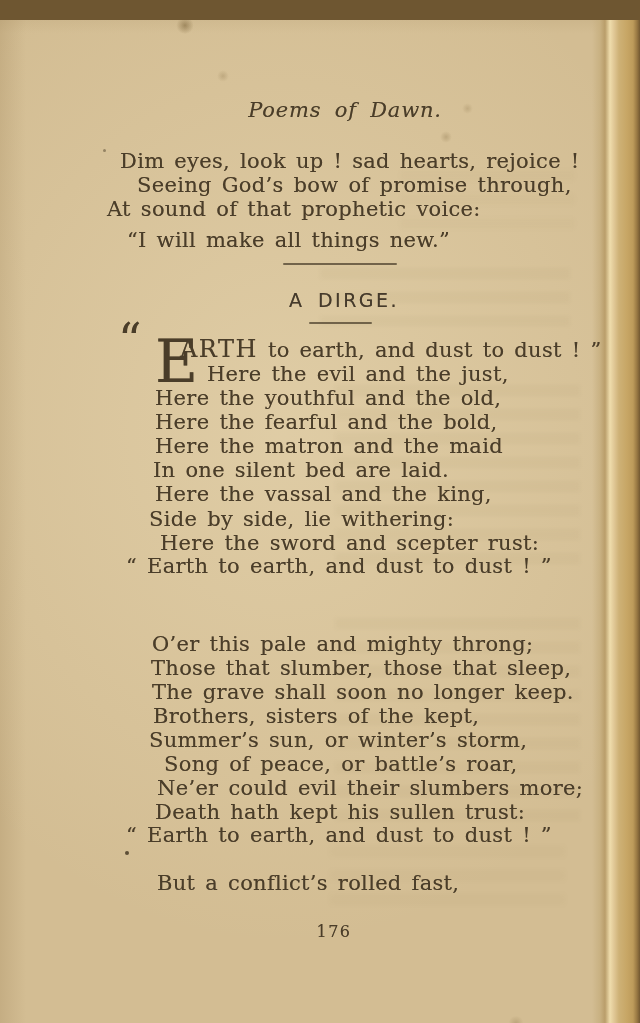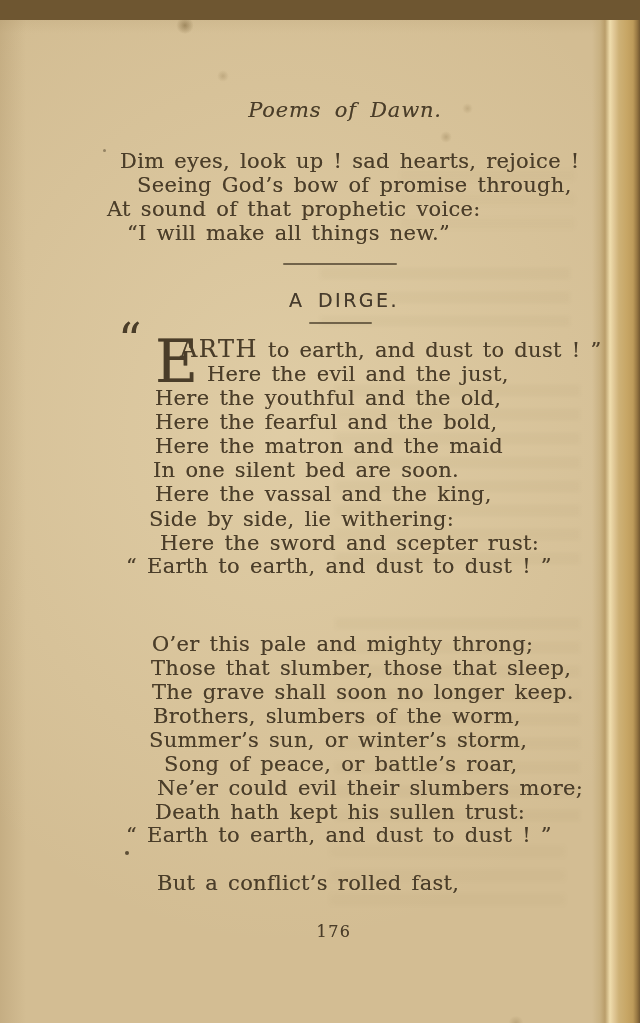--- a/index.html
+++ b/index.html
@@ -94,7 +94,7 @@
   <div class="line" style="left:120px;top:129px;">Dim eyes, look up ! sad hearts, rejoice !</div>
   <div class="line" style="left:137px;top:153px;">Seeing God’s bow of promise through,</div>
   <div class="line" style="left:107px;top:177px;">At sound of that prophetic voice:</div>
-  <div class="line" style="left:127px;top:201px;text-align:center;">“I will make all things new.”</div>
+  <div class="line" style="left:127px;top:208px;text-align:center;">“I will make all things new.”</div>
 
   <div class="divider d1"></div>
   <div class="poem-title">A DIRGE.</div>

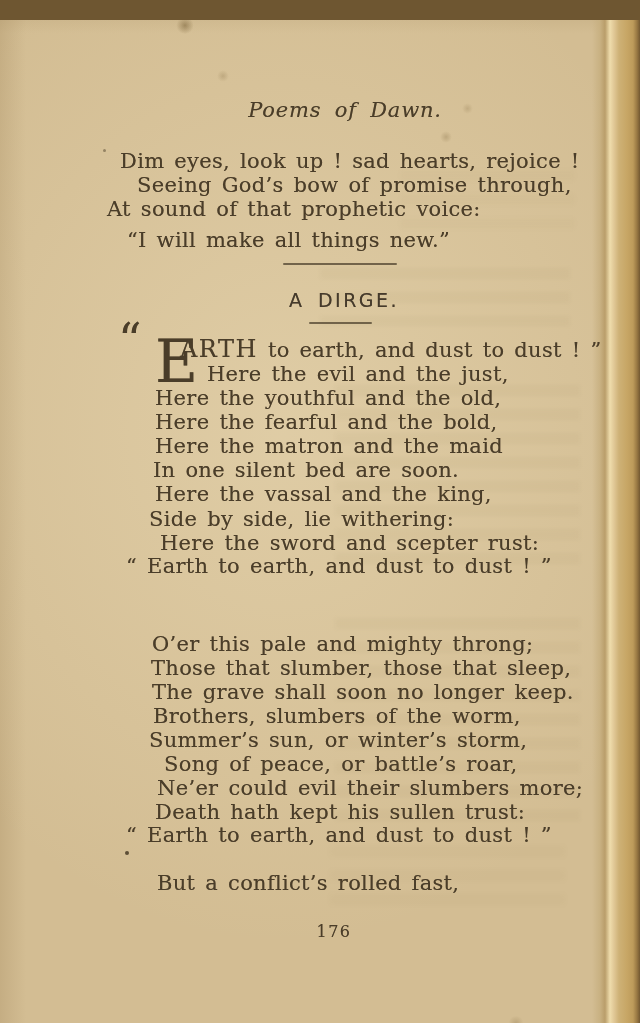--- a/index.html
+++ b/index.html
@@ -107,7 +107,7 @@
   <div class="line" style="left:155px;top:366px;text-align:right;">Here the youthful and the old,</div>
   <div class="line" style="left:155px;top:390px;">Here the fearful and the bold,</div>
   <div class="line" style="left:155px;top:414px;">Here the matron and the maid</div>
-  <div class="line" style="left:153px;top:438px;">In one silent bed are soon.</div>
+  <div class="line" style="left:153px;top:438px;">In one silent bed are laid.</div>
   <div class="line" style="left:155px;top:462px;">Here the vassal and the king,</div>
   <div class="line" style="left:149px;top:487px;">Side by side, lie withering:</div>
   <div class="line" style="left:160px;top:511px;">Here the sword and scepter rust:</div>

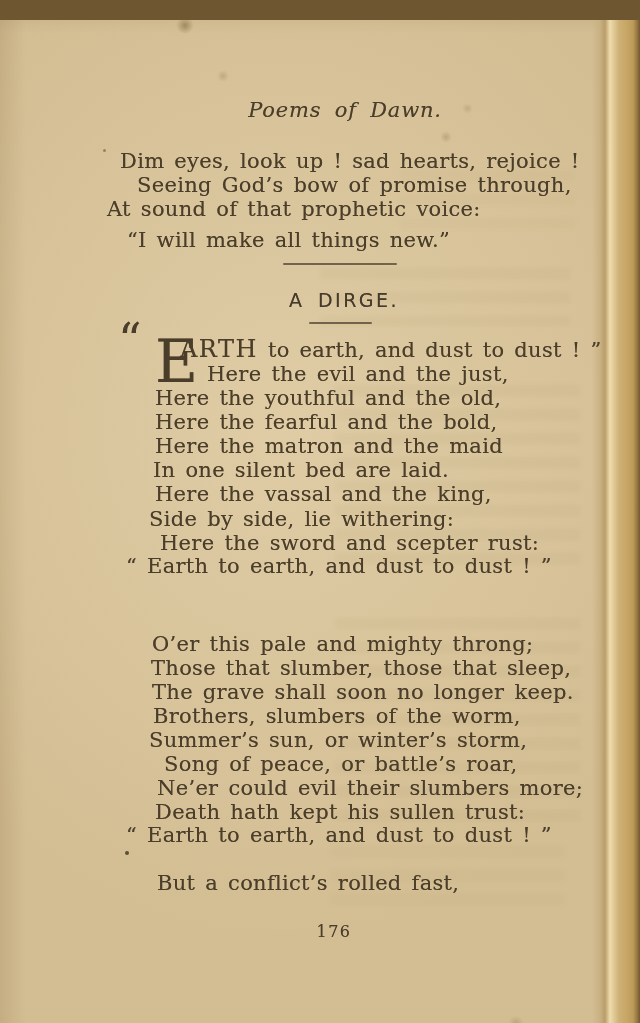--- a/index.html
+++ b/index.html
@@ -116,7 +116,7 @@
   <div class="line" style="left:152px;top:612px;">O’er this pale and mighty throng;</div>
   <div class="line" style="left:151px;top:636px;">Those that slumber, those that sleep,</div>
   <div class="line" style="left:152px;top:660px;">The grave shall soon no longer keep.</div>
-  <div class="line" style="left:153px;top:684px;">Brothers, slumbers of the worm,</div>
+  <div class="line" style="left:153px;top:684px;">Brothers, sisters of the kept,</div>
   <div class="line" style="left:149px;top:708px;">Summer’s sun, or winter’s storm,</div>
   <div class="line" style="left:164px;top:732px;">Song of peace, or battle’s roar,</div>
   <div class="line" style="left:157px;top:756px;">Ne’er could evil their slumbers more;</div>

